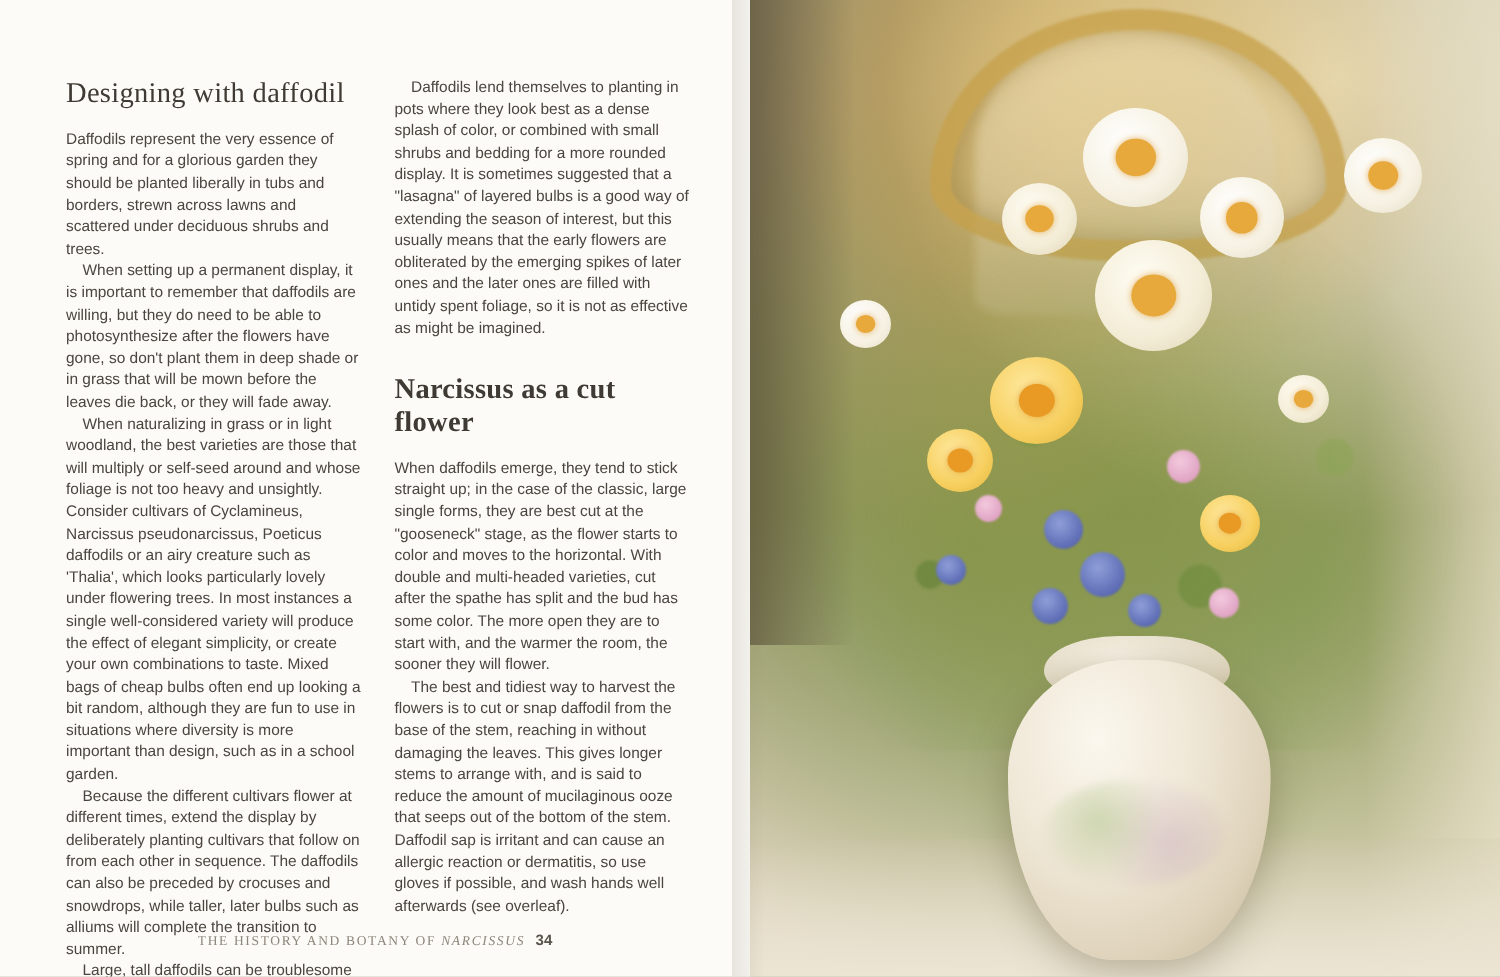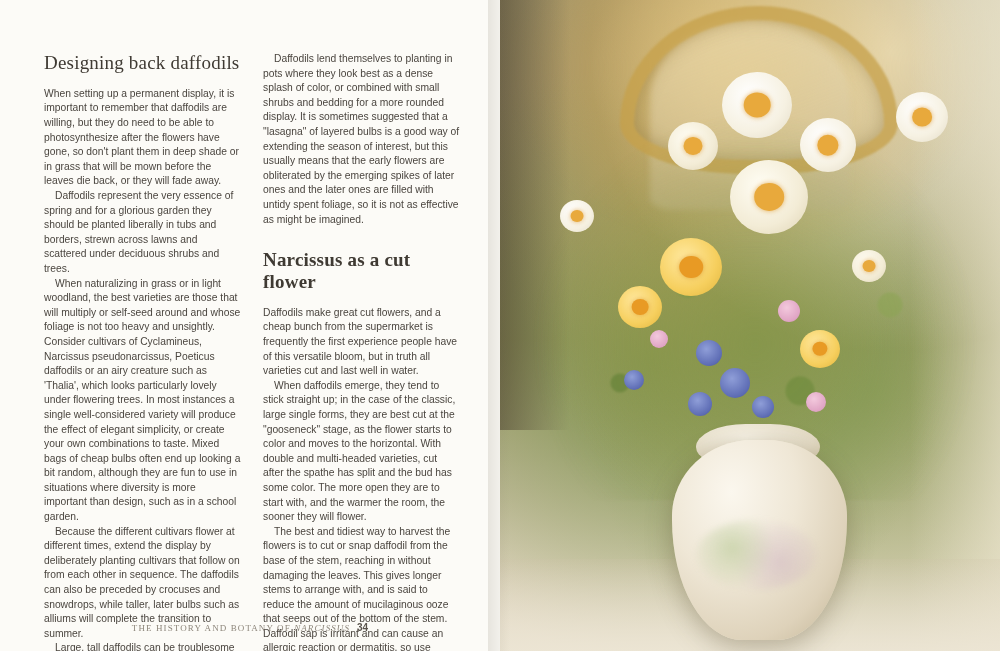--- a/index.html
+++ b/index.html
@@ -260,7 +260,7 @@
     <div class="columns">
 
       <div class="col">
-        <h2 class="section-title">Designing back daffodils</h2>
+        <h2 class="section-title">Designing with daffodil</h2>
         <p class="body">When setting up a permanent display, it is important to remember that daffodils are willing, but they do need to be able to photosynthesize after the flowers have gone, so don't plant them in deep shade or in grass that will be mown before the leaves die back, or they will fade away.</p>
         <p class="body">Daffodils represent the very essence of spring and for a glorious garden they should be planted liberally in tubs and borders, strewn across lawns and scattered under deciduous shrubs and trees.</p>
         <p class="body">When naturalizing in grass or in light woodland, the best varieties are those that will multiply or self-seed around and whose foliage is not too heavy and unsightly. Consider cultivars of Cyclamineus, Narcissus pseudonarcissus, Poeticus daffodils or an airy creature such as 'Thalia', which looks particularly lovely under flowering trees. In most instances a single well-considered variety will produce the effect of elegant simplicity, or create your own combinations to taste. Mixed bags of cheap bulbs often end up looking a bit random, although they are fun to use in situations where diversity is more important than design, such as in a school garden.</p>

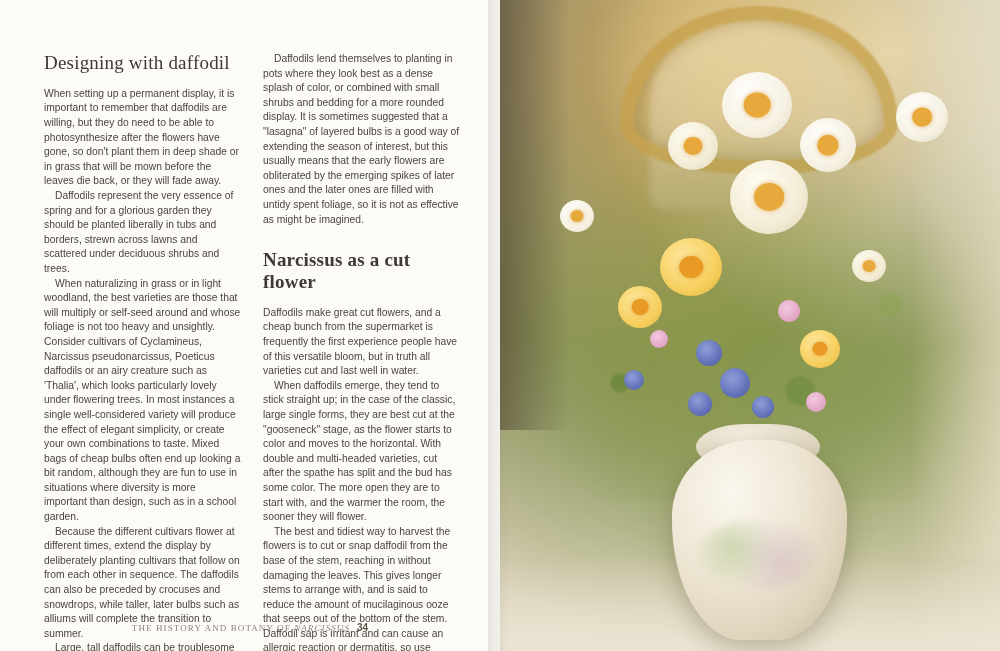--- a/index.html
+++ b/index.html
@@ -261,8 +261,8 @@
 
       <div class="col">
         <h2 class="section-title">Designing with daffodil</h2>
+        <p class="body">Daffodils represent the very essence of spring and for a glorious garden they should be planted liberally in tubs and borders, strewn across lawns and scattered under deciduous shrubs and trees.</p>
         <p class="body">When setting up a permanent display, it is important to remember that daffodils are willing, but they do need to be able to photosynthesize after the flowers have gone, so don't plant them in deep shade or in grass that will be mown before the leaves die back, or they will fade away.</p>
-        <p class="body">Daffodils represent the very essence of spring and for a glorious garden they should be planted liberally in tubs and borders, strewn across lawns and scattered under deciduous shrubs and trees.</p>
         <p class="body">When naturalizing in grass or in light woodland, the best varieties are those that will multiply or self-seed around and whose foliage is not too heavy and unsightly. Consider cultivars of Cyclamineus, Narcissus pseudonarcissus, Poeticus daffodils or an airy creature such as 'Thalia', which looks particularly lovely under flowering trees. In most instances a single well-considered variety will produce the effect of elegant simplicity, or create your own combinations to taste. Mixed bags of cheap bulbs often end up looking a bit random, although they are fun to use in situations where diversity is more important than design, such as in a school garden.</p>
         <p class="body">Because the different cultivars flower at different times, extend the display by deliberately planting cultivars that follow on from each other in sequence. The daffodils can also be preceded by crocuses and snowdrops, while taller, later bulbs such as alliums will complete the transition to summer.</p>
         <p class="body">Large, tall daffodils can be troublesome on a windy site, but in a mixed border they are a good seasonal gap filler, where the surrounding plants will give them support and structure and the growing perennials will soon cover up even quite heavy leaves.</p>

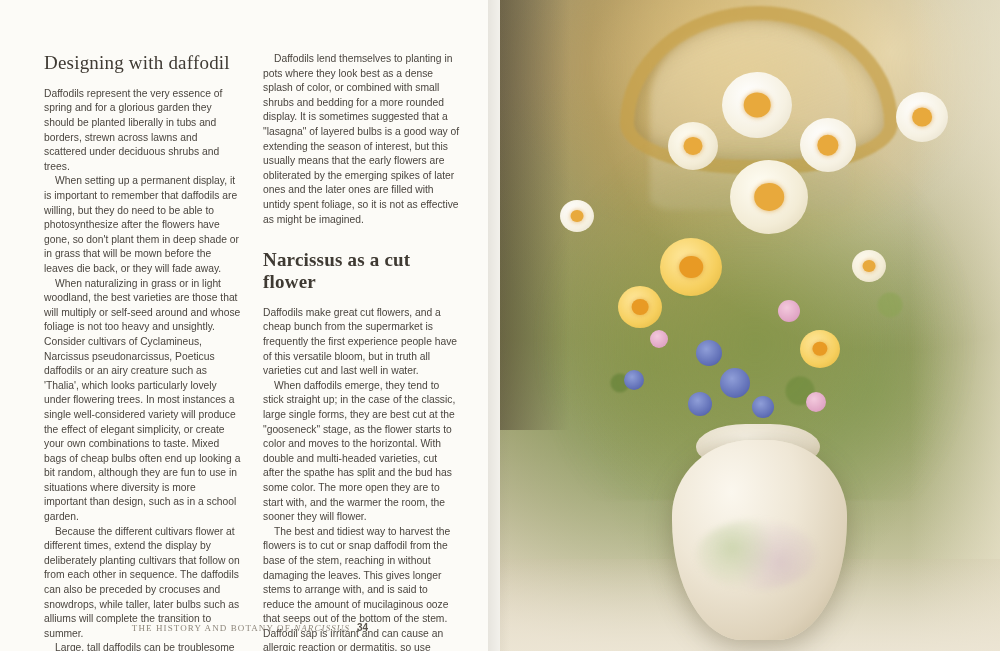--- a/index.html
+++ b/index.html
@@ -271,7 +271,6 @@
       <div class="col">
         <p class="body" style="text-indent:11px">Daffodils lend themselves to planting in pots where they look best as a dense splash of color, or combined with small shrubs and bedding for a more rounded display. It is sometimes suggested that a "lasagna" of layered bulbs is a good way of extending the season of interest, but this usually means that the early flowers are obliterated by the emerging spikes of later ones and the later ones are filled with untidy spent foliage, so it is not as effective as might be imagined.</p>
         <h2 class="section-title second">Narcissus as a cut flower</h2>
-        <p class="body">Daffodils make great cut flowers, and a cheap bunch from the supermarket is frequently the first experience people have of this versatile bloom, but in truth all varieties cut and last well in water.</p>
         <p class="body">When daffodils emerge, they tend to stick straight up; in the case of the classic, large single forms, they are best cut at the "gooseneck" stage, as the flower starts to color and moves to the horizontal. With double and multi-headed varieties, cut after the spathe has split and the bud has some color. The more open they are to start with, and the warmer the room, the sooner they will flower.</p>
         <p class="body">The best and tidiest way to harvest the flowers is to cut or snap daffodil from the base of the stem, reaching in without damaging the leaves. This gives longer stems to arrange with, and is said to reduce the amount of mucilaginous ooze that seeps out of the bottom of the stem. Daffodil sap is irritant and can cause an allergic reaction or dermatitis, so use gloves if possible, and wash hands well afterwards (see overleaf).</p>
       </div>

